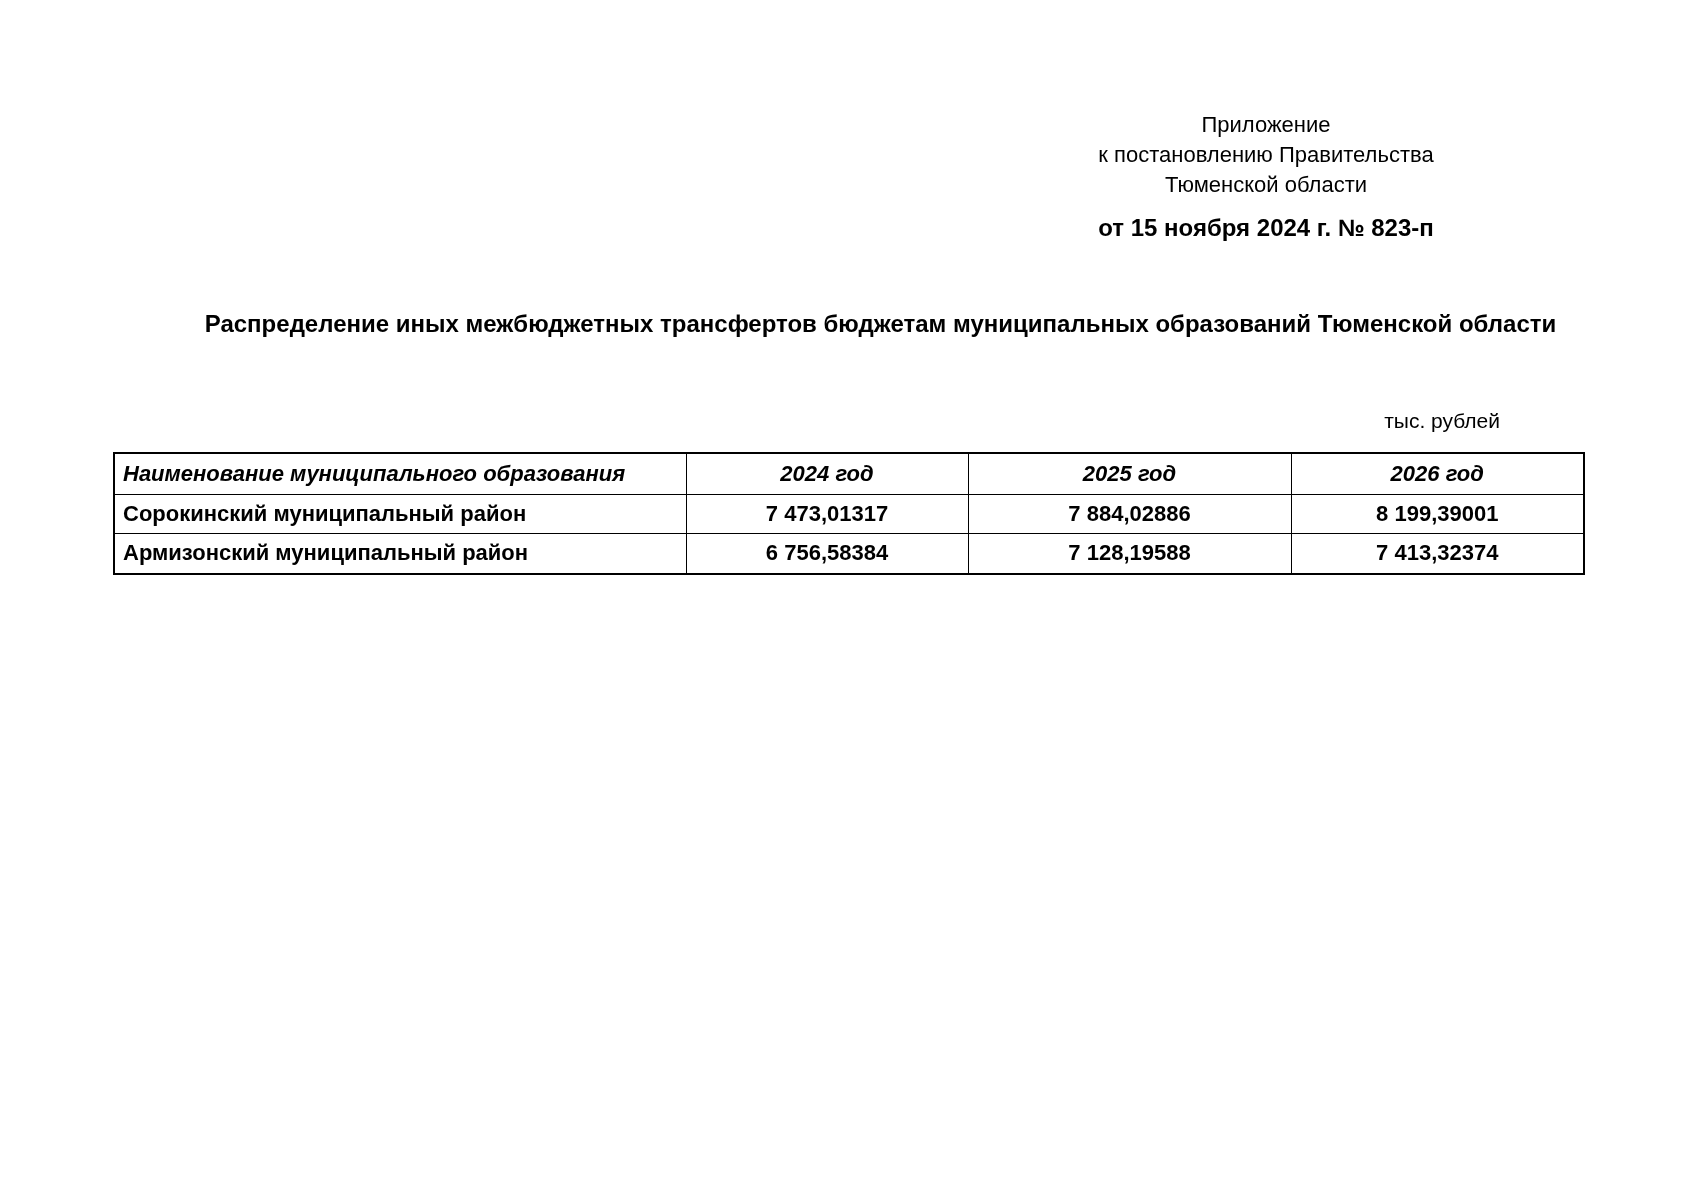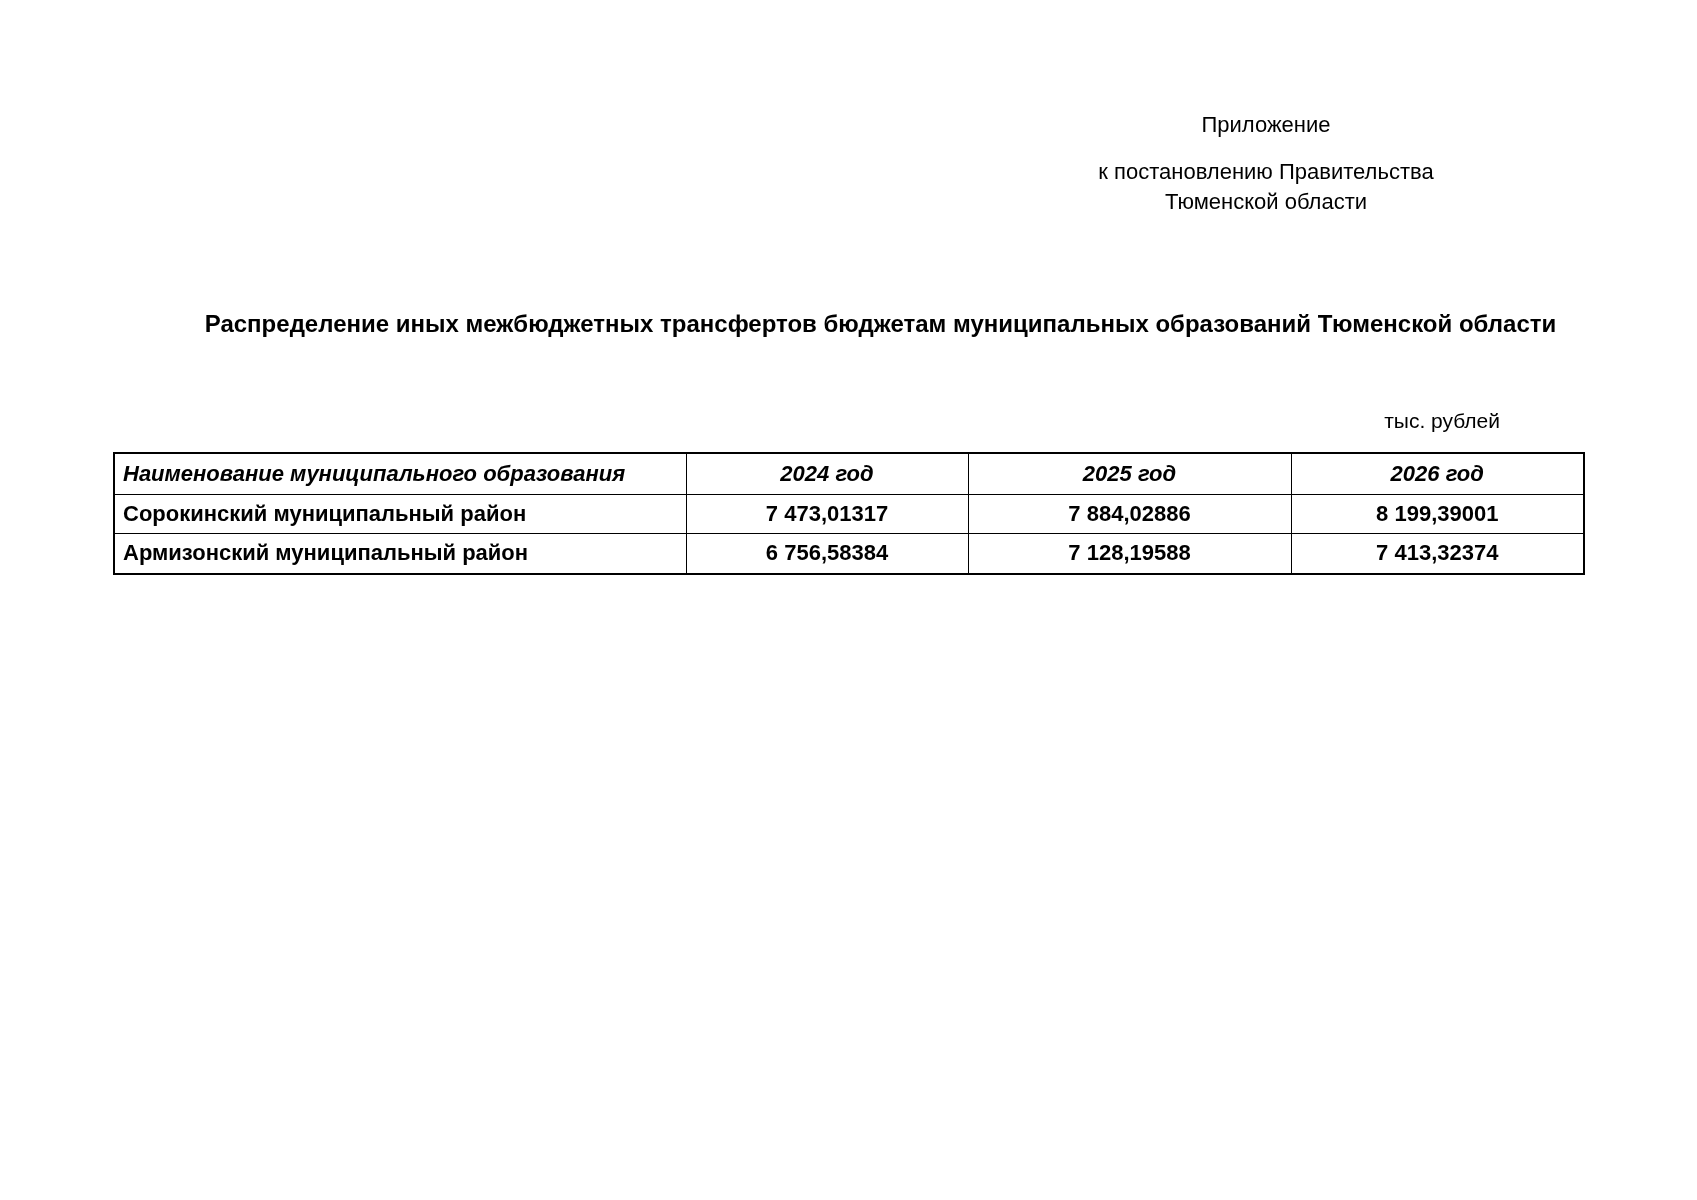--- a/index.html
+++ b/index.html
@@ -30,7 +30,6 @@
     line-height: 30px;
   }
   .appendix .line1 {
-    margin-bottom: 17px;
   }
   .appendix .line4 {
     margin-top: 13px;

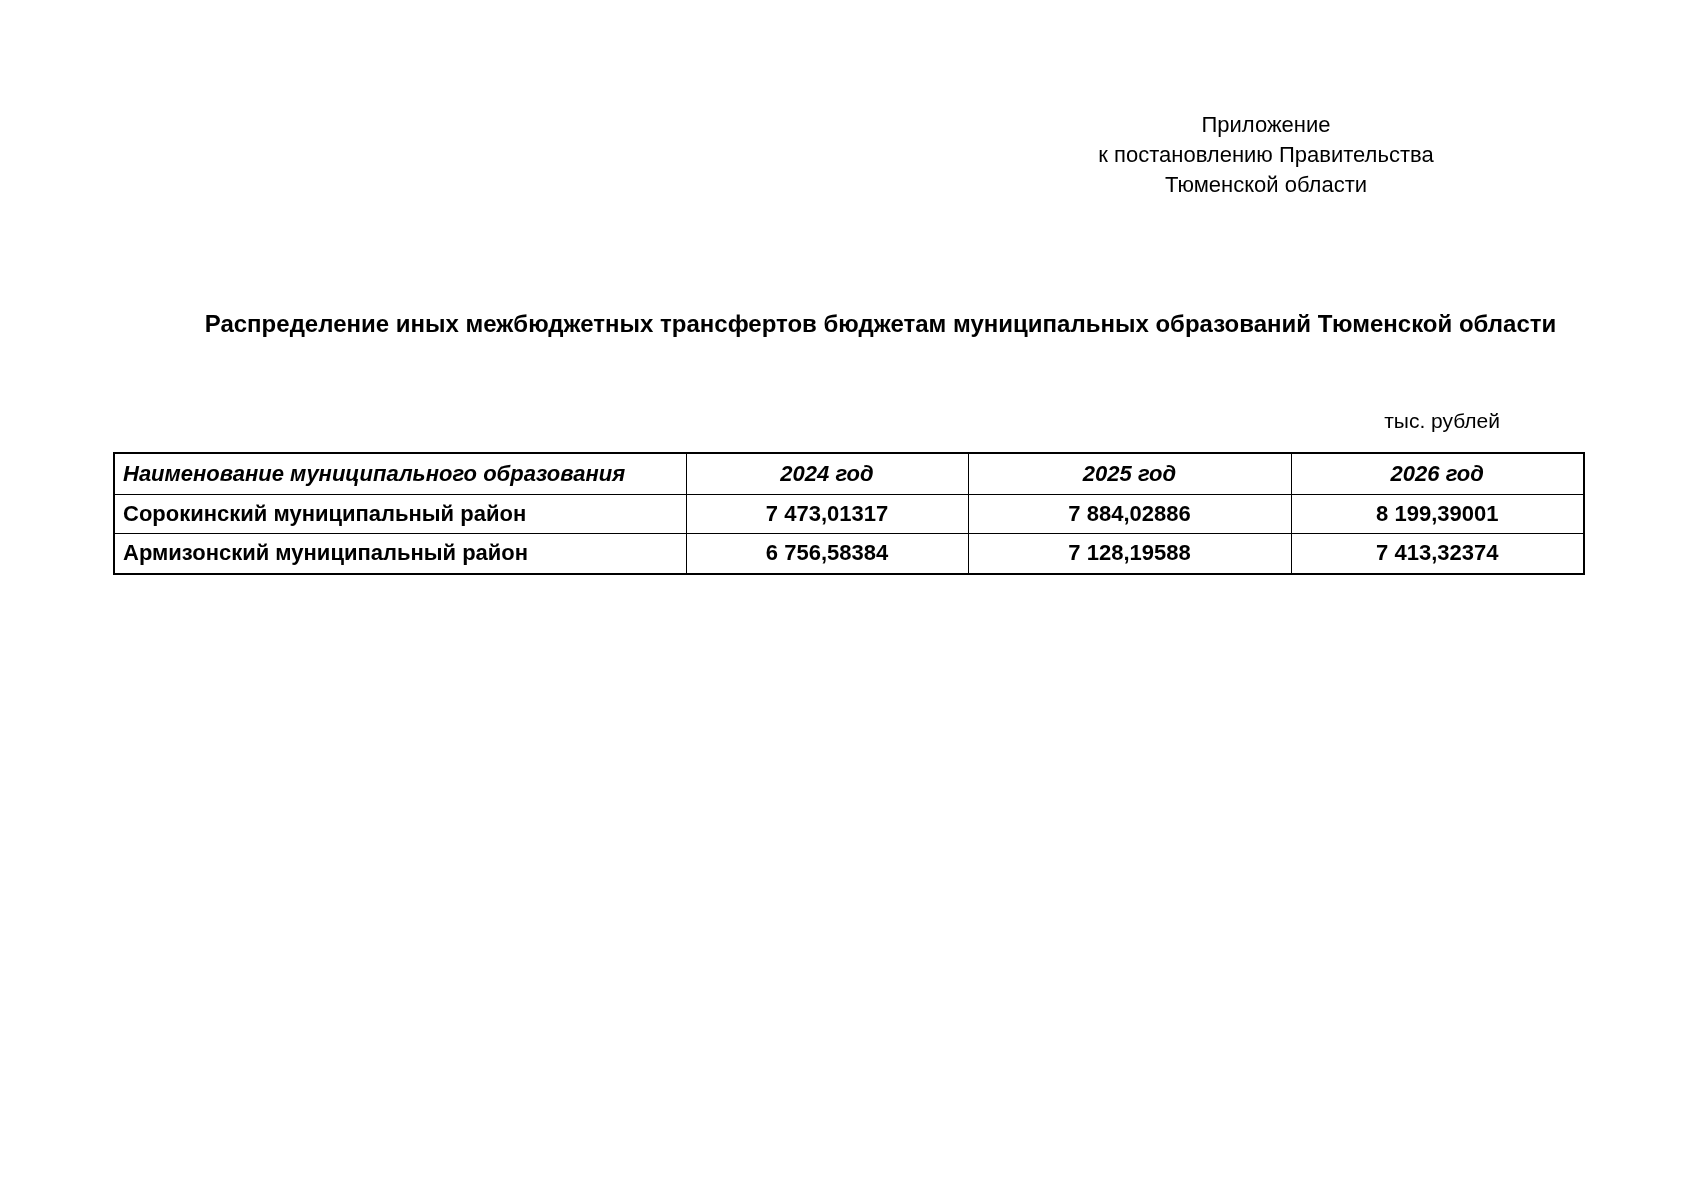--- a/index.html
+++ b/index.html
@@ -107,6 +107,7 @@
     <div class="line1">Приложение</div>
     <div class="line2">к постановлению Правительства</div>
     <div class="line3">Тюменской области</div>
+    <div class="line4">от 15 ноября 2024 г. № 823-п</div>
   </div>
 
   <h1 class="doc-title">Распределение иных межбюджетных трансфертов бюджетам муниципальных образований Тюменской области</h1>

